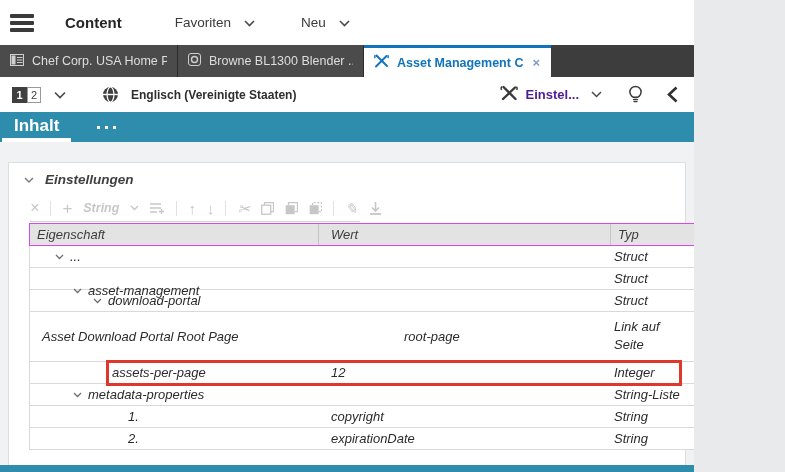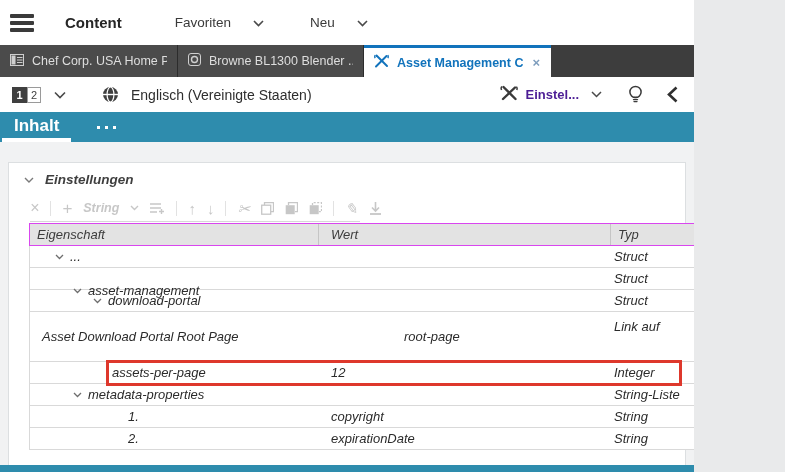--- a/index.html
+++ b/index.html
@@ -14,7 +14,7 @@
   .hamburger { margin-left:10px; width:24px; display:flex; flex-direction:column; gap:3px; cursor:pointer; }
   .hamburger span { display:block; height:4px; background:#3a3a3a; border-radius:1px; }
   .app-title { margin-left:31px; font-size:15px; font-weight:bold; color:#262626; }
-  .top-menu { display:flex; align-items:center; gap:22px; font-size:13.5px; color:#3a3a3a; cursor:pointer; }
+  .top-menu { display:flex; align-items:center; gap:13px; font-size:13.5px; color:#3a3a3a; cursor:pointer; }
   .top-menu.fav { margin-left:53px; }
   .top-menu.new { margin-left:46px; }
   

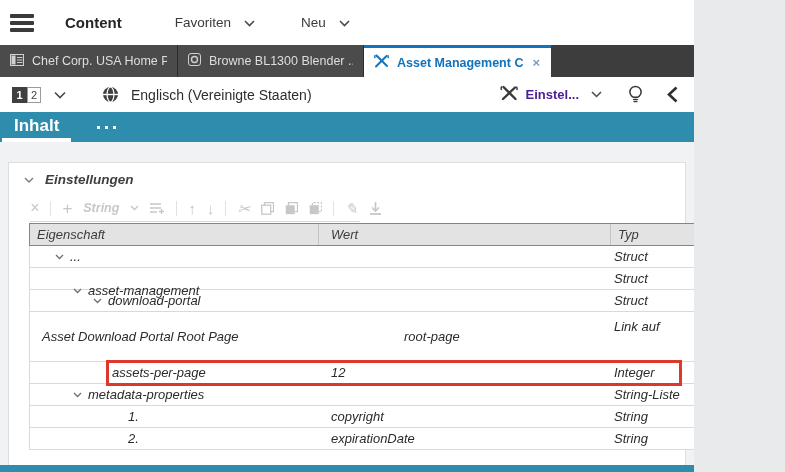--- a/index.html
+++ b/index.html
@@ -38,7 +38,7 @@
   .version-badge .v2 { width:14px; height:16px; background:#fff; border:1px solid #9a9a9a; color:#3f3f3f; font-size:11px; display:flex; align-items:center; justify-content:center; }
   .dt-chevron { margin-left:13px; cursor:pointer; display:flex; }
   .globe { margin-left:36px; display:flex; cursor:default; }
-  .locale { margin-left:12px; font-size:14px; font-weight:400; color:#2e2e2e; }
+  .locale { margin-left:12px; font-size:12px; font-weight:700; color:#2e2e2e; }
   .dt-right { margin-left:auto; display:flex; align-items:center; }
   .settings-label { margin-left:8px; font-size:13px; font-weight:600; color:#4c1d95; }
   

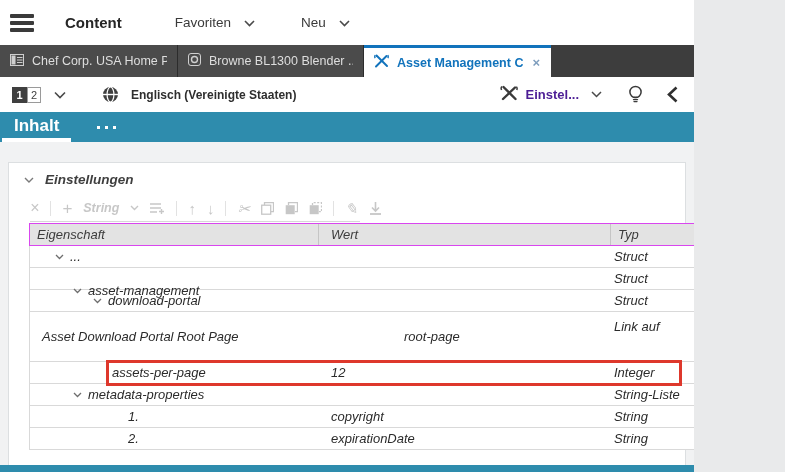--- a/index.html
+++ b/index.html
@@ -311,6 +311,7 @@
               </div>
               <div class="cell typ">
                 <div>Link auf</div>
+                <div>Seite</div>
               </div>
             </div>
             <div class="trow hl">

